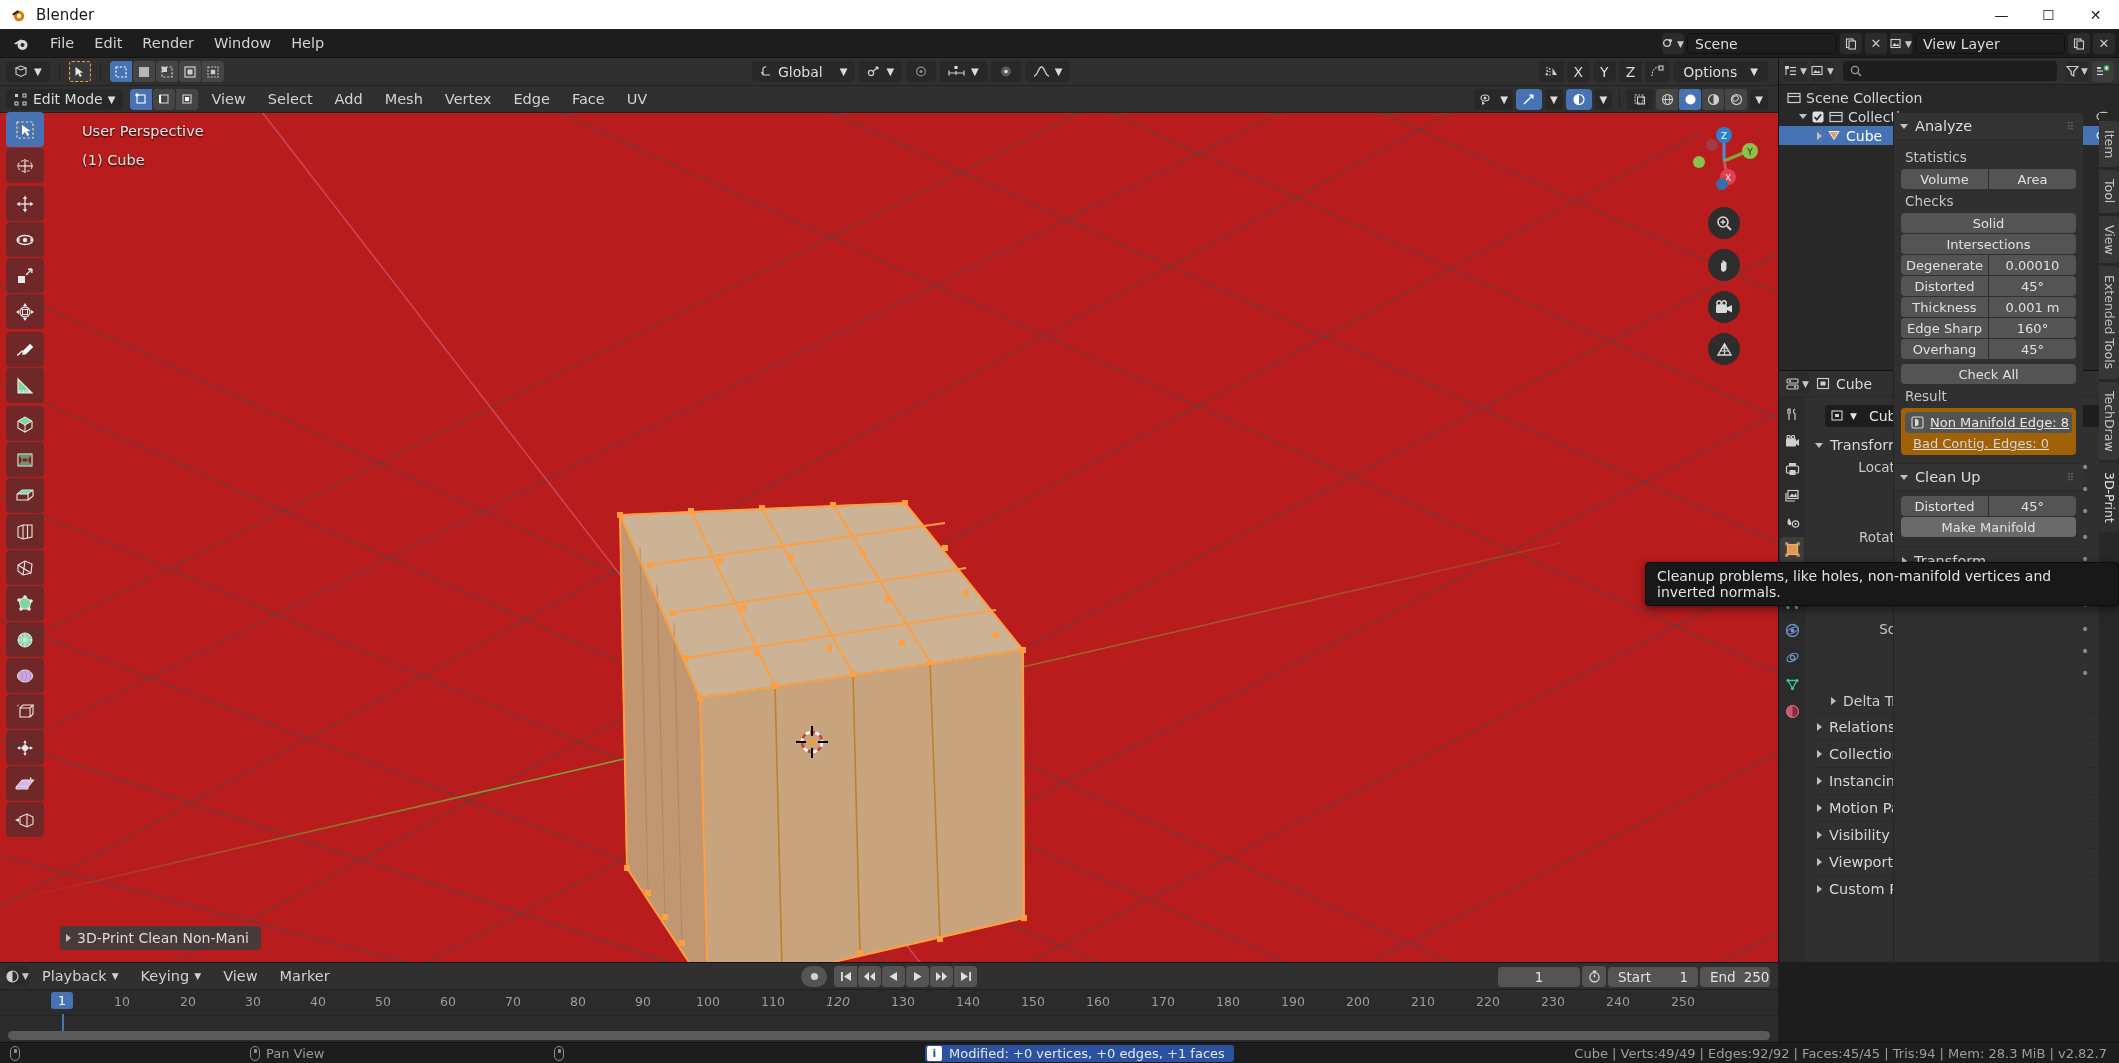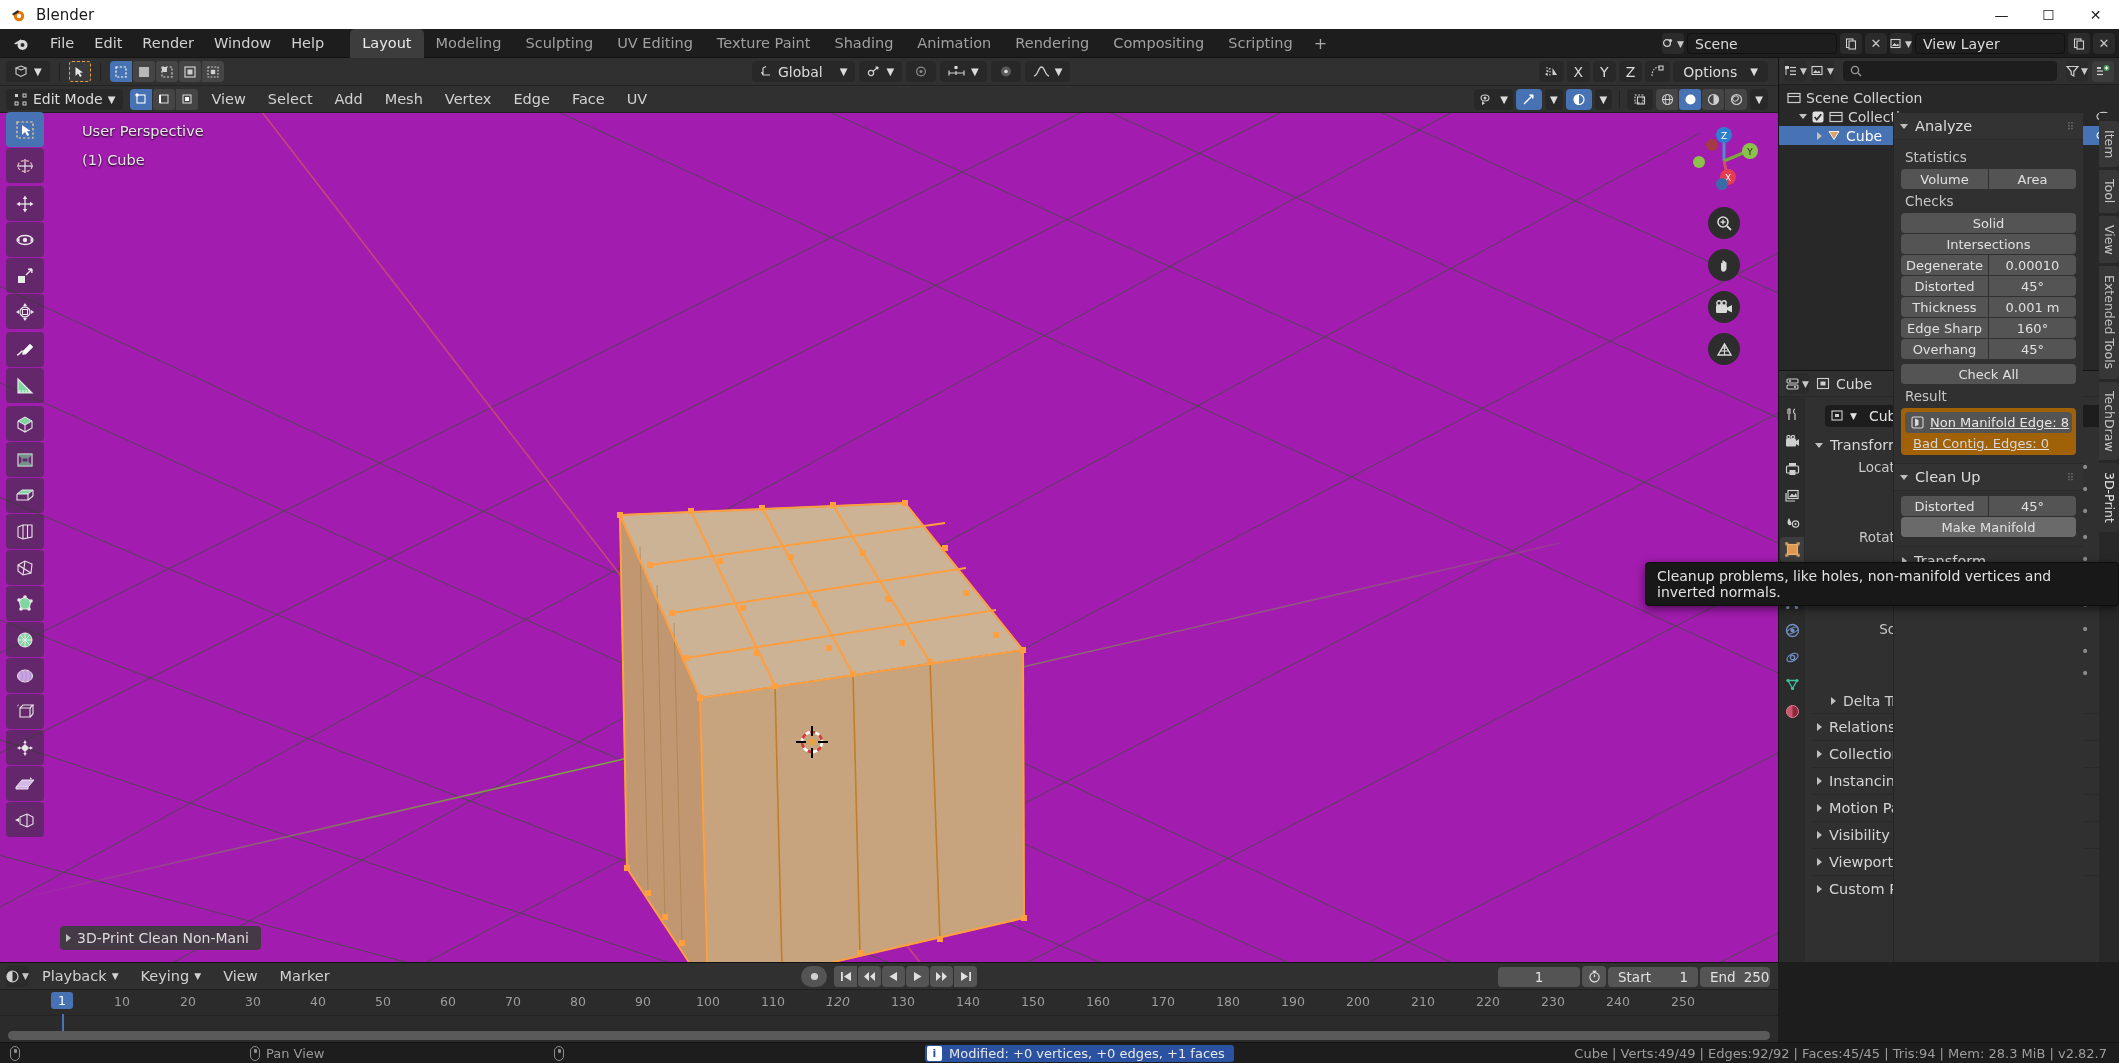--- a/index.html
+++ b/index.html
@@ -285,19 +285,6 @@
     <div class="menu-item">Window</div>
     <div class="menu-item">Help</div>
 
-    <div class="ws-tabs">
-      <div class="ws-tab active">Layout</div>
-      <div class="ws-tab">Modeling</div>
-      <div class="ws-tab">Sculpting</div>
-      <div class="ws-tab">UV Editing</div>
-      <div class="ws-tab">Texture Paint</div>
-      <div class="ws-tab">Shading</div>
-      <div class="ws-tab">Animation</div>
-      <div class="ws-tab">Rendering</div>
-      <div class="ws-tab">Compositing</div>
-      <div class="ws-tab">Scripting</div>
-      <div class="ws-add">+</div>
-    </div>
 
     <div class="topbar-right">
       <div class="icon-btn">

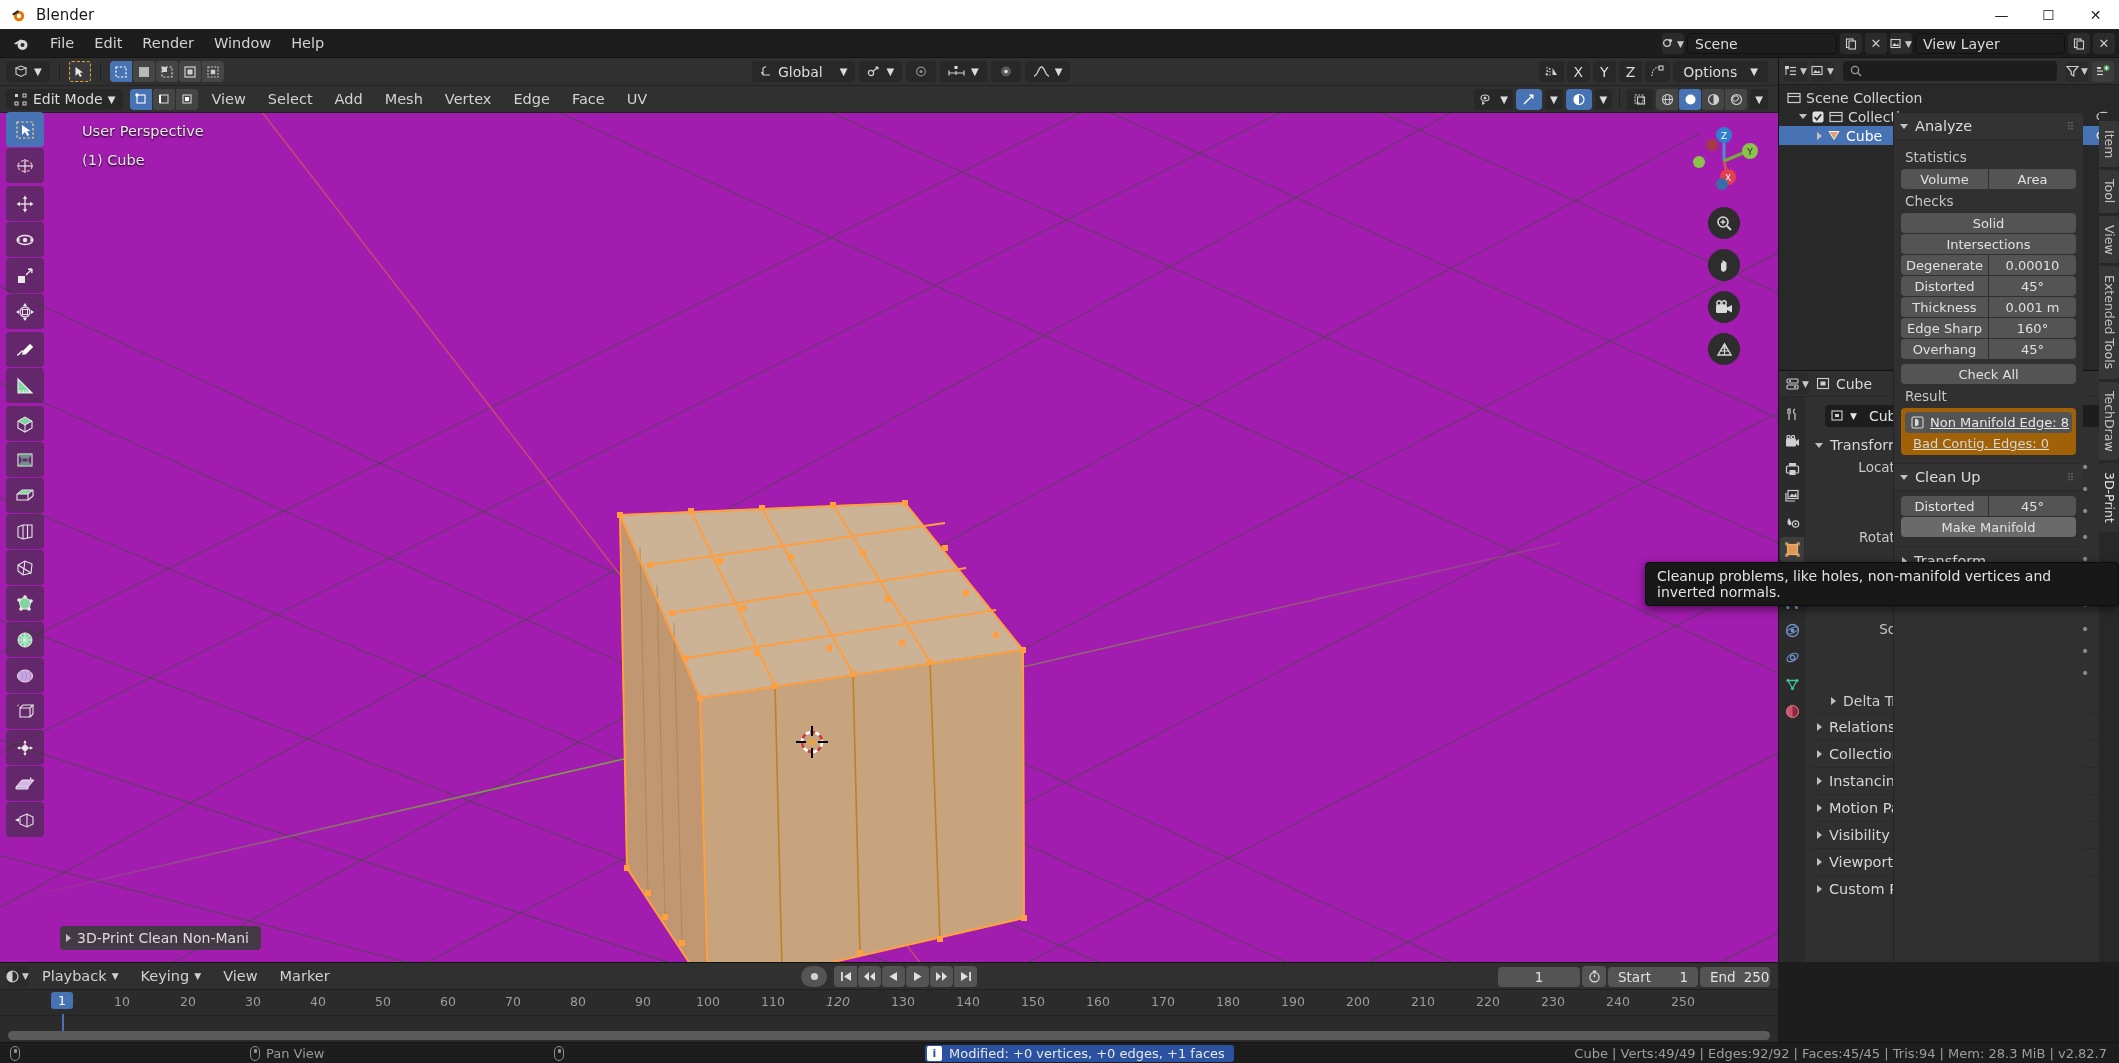--- a/index.html
+++ b/index.html
@@ -78,7 +78,7 @@
   
   .viewport {
     position:absolute; top:113px; left:0; width:1778px; height:849px;
-    background:#a21caf; overflow:hidden;
+    background:#b91c1c; overflow:hidden;
   }
   .vp-text { position:absolute; left:82px; top:10px; font-size:14.5px; color:#e8e8e8; text-shadow:0 1px 2px #000; }
   .vp-text .l2 { margin-top:13px; }

